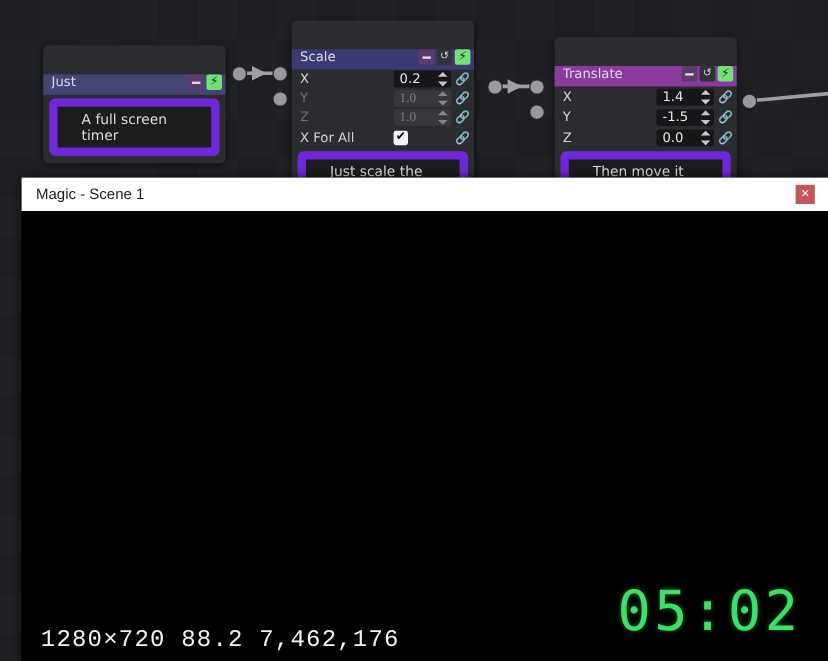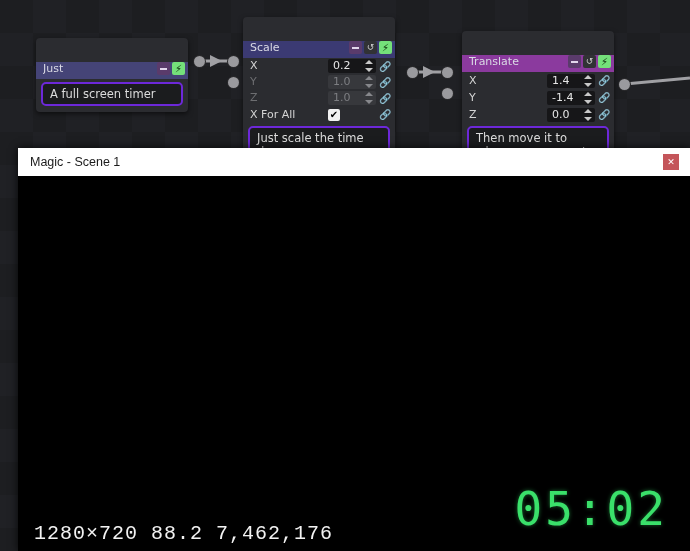--- a/index.html
+++ b/index.html
@@ -106,7 +106,7 @@
     font-size: 11px;
     line-height: 14px;
   }
-  .row.dim .field-val { color: #7d7e82; }
+  .row.dim .field-val { color: #7d7e82; font-family: Liberation Serif, serif; }
   .spin {
     position: absolute;
     right: 3px; top: 1px;

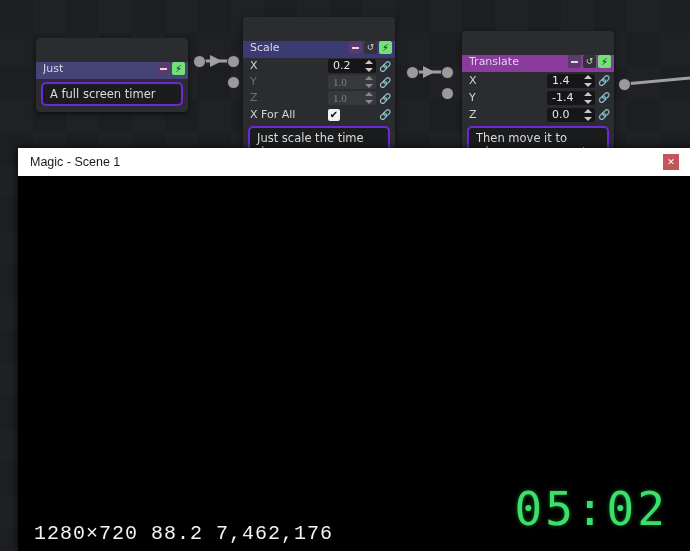--- a/index.html
+++ b/index.html
@@ -154,12 +154,12 @@
   .desc {
     margin: 3px 5px 6px 5px;
     background: #1b1c1e;
-    border: 2px solid #6d28d9;
+    border: 7px solid #6d28d9;
     border-radius: 5px;
     color: #dcdcdc;
     font-size: 11.5px;
     line-height: 14px;
-    padding: 3px 7px;
+    padding: 3px 20px;
   }
 
   

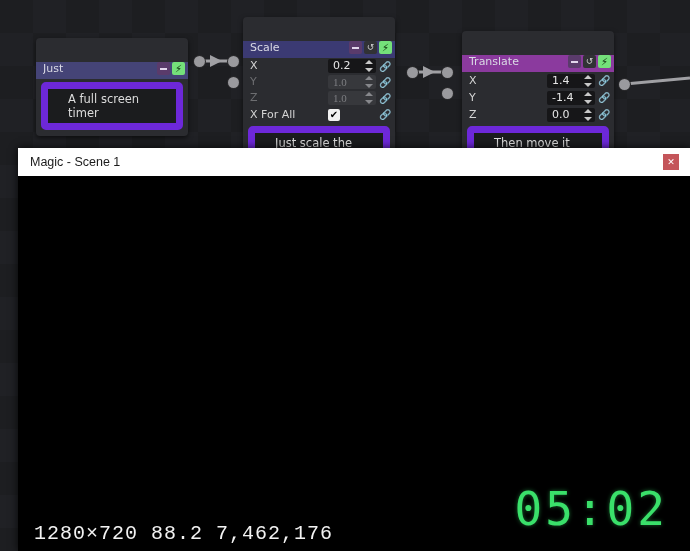--- a/index.html
+++ b/index.html
@@ -352,7 +352,7 @@
       <div class="row" style="height:17px;">
         <span class="row-label">Y</span>
         <span class="field">
-          <span class="field-val">-1.4</span>
+          <span class="field-val">-1.5</span>
           <span class="spin">
               <i class="up"></i>
               <i class="down"></i>

